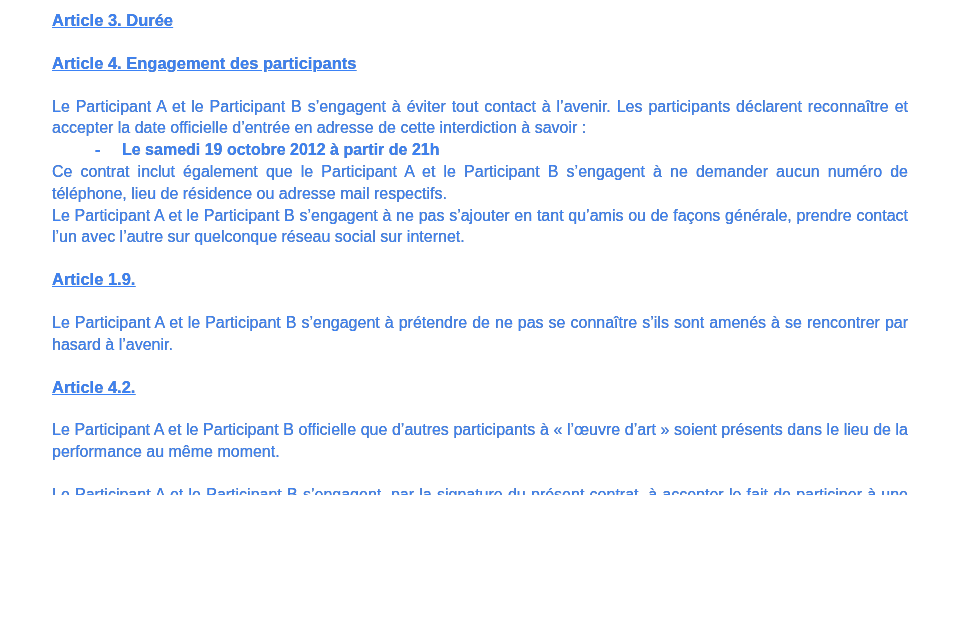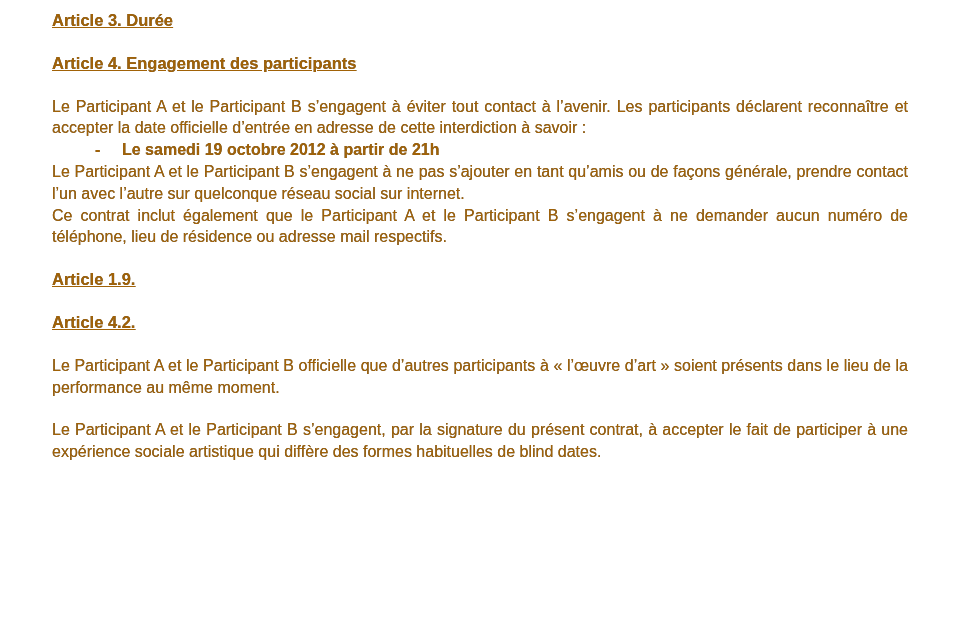--- a/index.html
+++ b/index.html
@@ -13,7 +13,7 @@
     height: 495px;
     box-sizing: border-box;
     background: #ffffff;
-    color: #a16207;
+    color: #3b82f6;
     padding: 10px 51px 0 52px;
     overflow: hidden;
     font-family: "Liberation Sans", "DejaVu Sans", sans-serif;

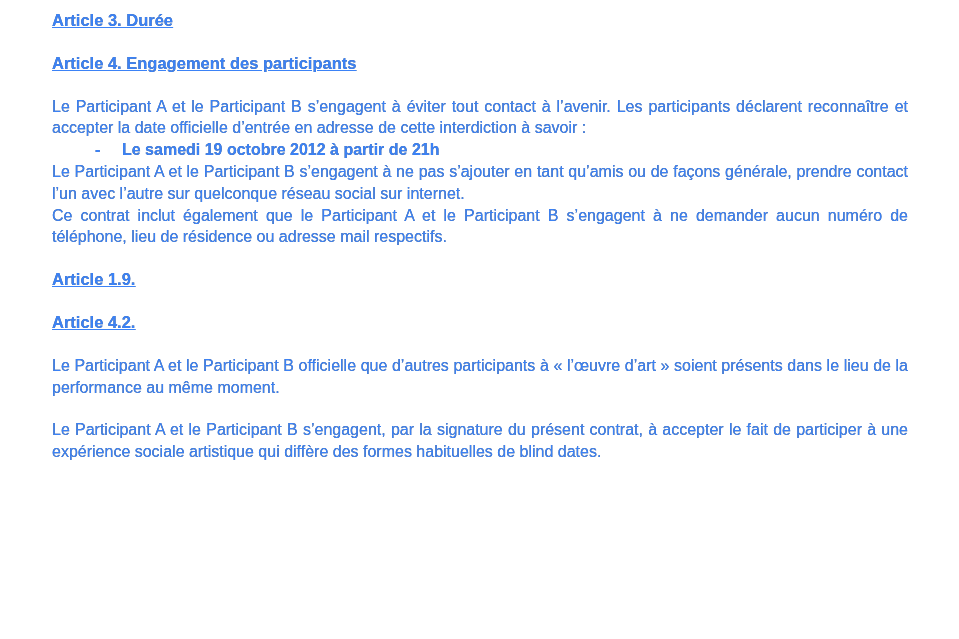--- a/index.html
+++ b/index.html
@@ -65,8 +65,8 @@
       <span class="dash">-</span>
       <span class="bullet-text">Le samedi 19 octobre 2012 à partir de 21h</span>
     </div>
+    <p class="body tight">Ce contrat inclut également que le Participant A et le Participant B s’engagent à ne demander aucun numéro de téléphone, lieu de résidence ou adresse mail respectifs.</p>
     <p class="body tight">Le Participant A et le Participant B s’engagent à ne pas s’ajouter en tant qu’amis ou de façons générale, prendre contact l’un avec l’autre sur quelconque réseau social sur internet.</p>
-    <p class="body tight">Ce contrat inclut également que le Participant A et le Participant B s’engagent à ne demander aucun numéro de téléphone, lieu de résidence ou adresse mail respectifs.</p>
   </section>
 
   <section>

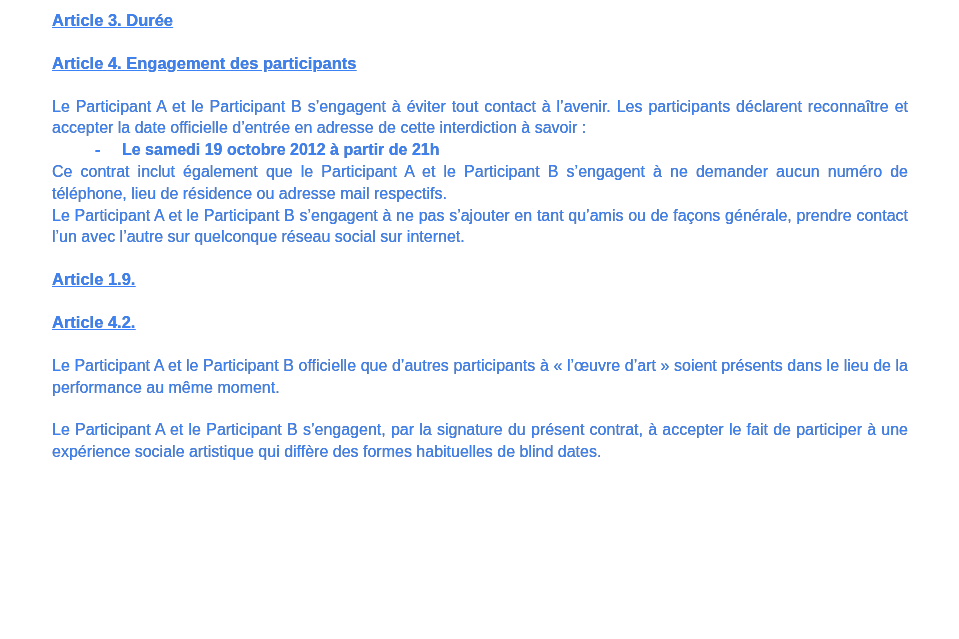--- a/index.html
+++ b/index.html
@@ -71,6 +71,7 @@
 
   <section>
     <h2 class="art-heading">Article 1.9.</h2>
+    <p class="body">Le Participant A et le Participant B s’engagent à prétendre de ne pas se connaître s’ils sont amenés à se rencontrer par hasard à l’avenir.</p>
   </section>
 
   <section>

